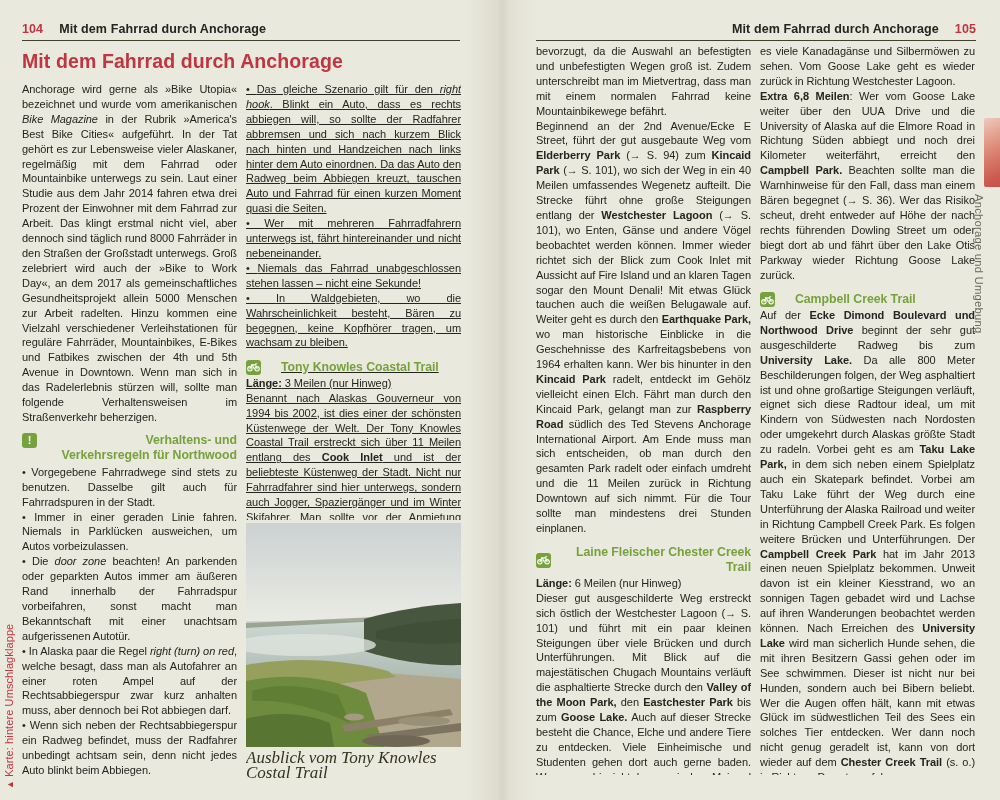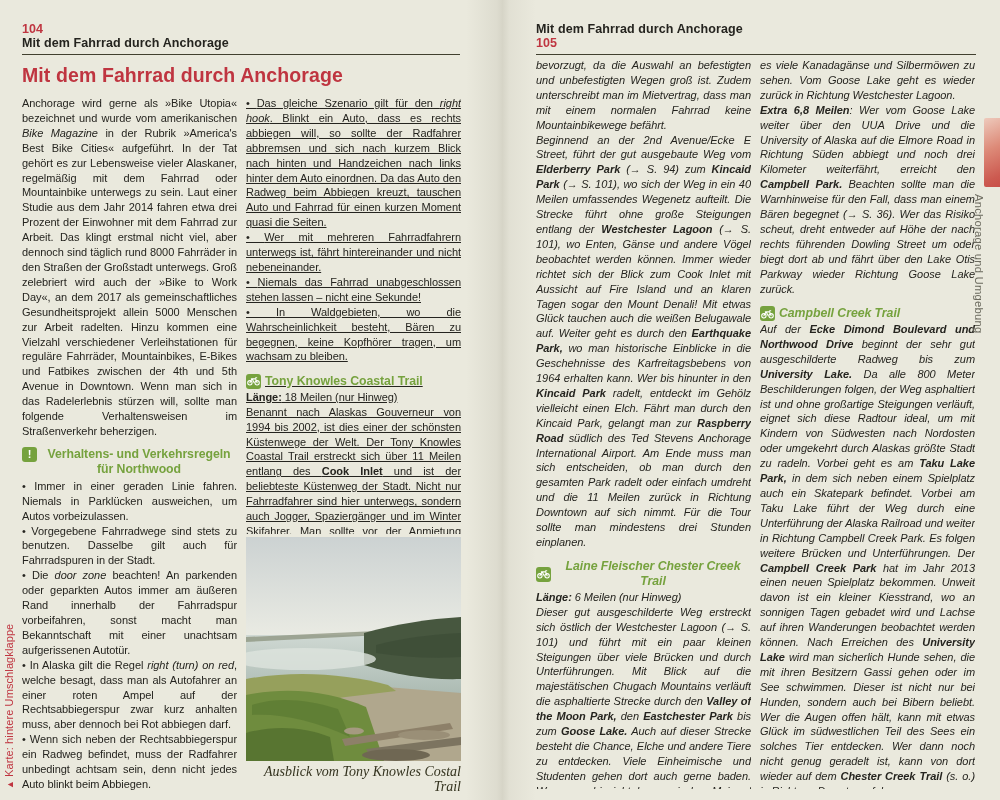--- a/index.html
+++ b/index.html
@@ -23,9 +23,9 @@
   .page.left{left:22px; width:438px;}
   .page.right{left:536px; width:440px;}
   .running-header{
-    display:flex; align-items:flex-start; gap:0;
+    display:flex; align-items:center; gap:16px;
     font-size:12.5px; font-weight:bold; letter-spacing:0.1px;
-    border-bottom:1.2px solid #41402f; padding-bottom:4px;flex-direction:column;
+    border-bottom:1.2px solid #41402f; padding-bottom:4px;
   }
   .running-header.rh-right{justify-content:flex-end;}
   .pagenum{color:var(--red); font-weight:bold;}

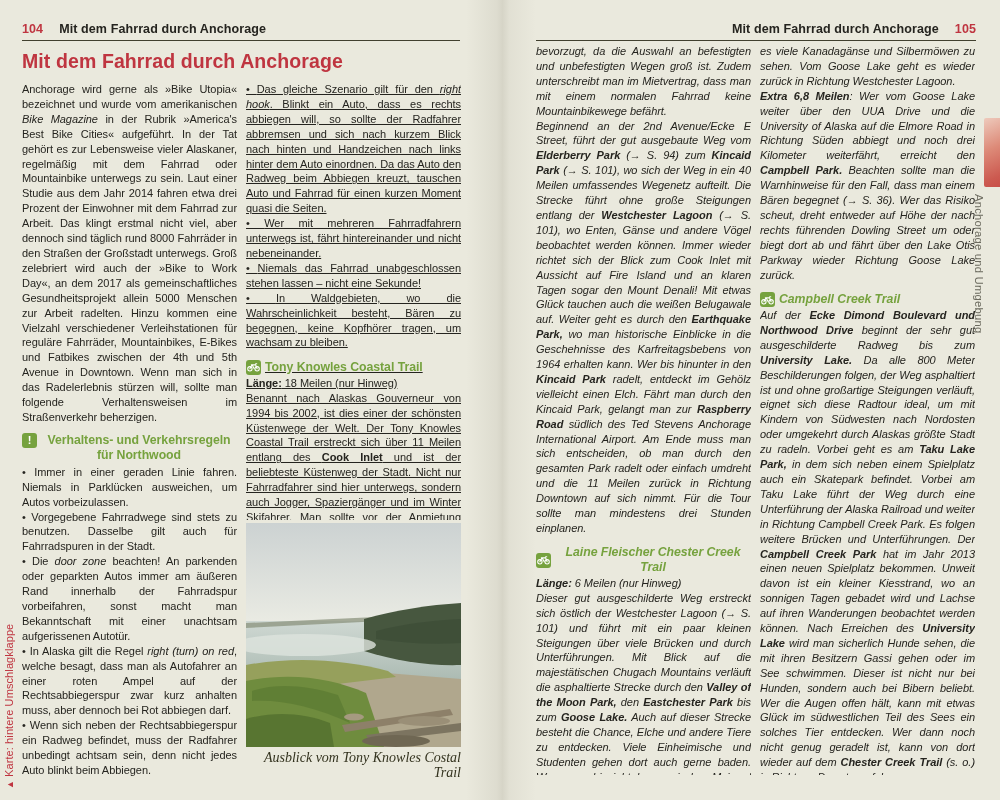--- a/index.html
+++ b/index.html
@@ -42,7 +42,7 @@
     overflow:hidden;
   }
   .page.left .col{height:700px;}
-  .page.right .col{height:731px;font-style:italic;}
+  .page.right .col{height:731px;}
   .col p{margin:0;}
   .b{font-weight:bold;}
   .i{font-style:italic;}

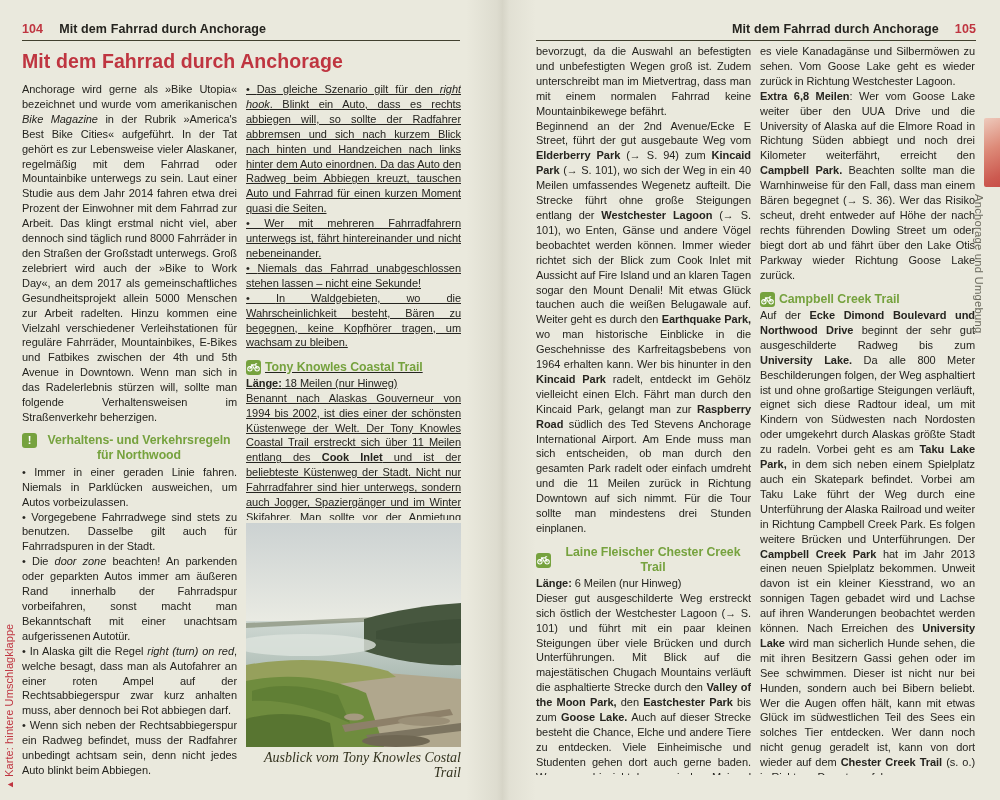--- a/index.html
+++ b/index.html
@@ -47,9 +47,9 @@
   .b{font-weight:bold;}
   .i{font-style:italic;}
   .heading{
-    display:flex; gap:4px; align-items:flex-start;
+    display:flex; gap:20px; align-items:flex-start;
     color:var(--green); font-weight:bold; font-size:12.3px; line-height:15px;
-    text-align:center;
+    text-align:right;
   }
   .heading.info-heading{margin:8px 0 2px 0;}
   .heading.trail-heading{margin:9px 0 1px 0; align-items:center;}

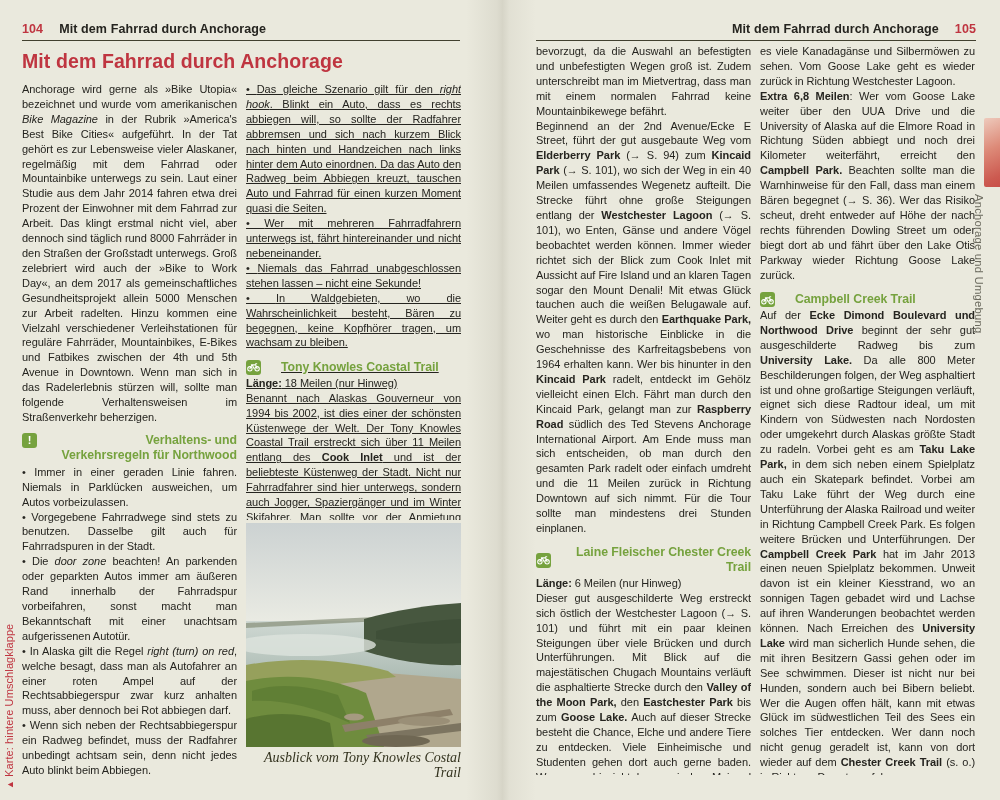--- a/index.html
+++ b/index.html
@@ -129,7 +129,7 @@
             </span>
             <span class="htext">Tony Knowles Coastal Trail</span>
           </div>
-          <p class="laenge"><span class="b">Länge:</span><span> 18 Meilen (nur Hinweg)</span></p>
+          <p class="laenge"><span class="b">Länge:</span><span> 3 Meilen (nur Hinweg)</span></p>
           <p class="para"><span>Benannt nach Alaskas Gouverneur von 1994 bis 2002, ist dies einer der schönsten Küstenwege der Welt. Der Tony Knowles Coastal Trail erstreckt sich über 11 Meilen entlang des </span><span class="b">Cook Inlet</span><span> und ist der beliebteste Küstenweg der Stadt. Nicht nur Fahrradfahrer sind hier unterwegs, sondern auch Jogger, Spaziergänger und im Winter Skifahrer. Man sollte vor der Anmietung eines Fahrrads generell überlegen, ob man ein Mountainbike oder reguläres Fahrrad</span></p>
         </div>
       <figure class="photo">

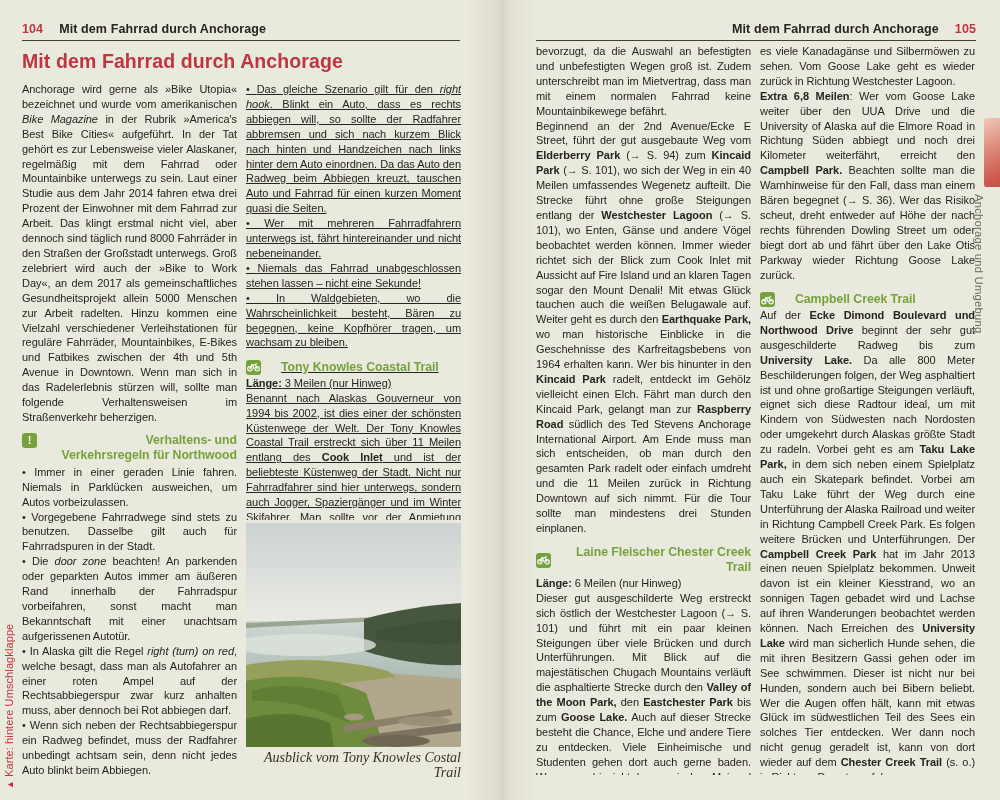--- a/index.html
+++ b/index.html
@@ -107,8 +107,8 @@
           <span class="icon-box">!</span>
           <span class="htext">Verhaltens- und Verkehrsregeln für Northwood</span>
         </div>
+        <p class="bullet"><span>•&nbsp;</span><span>Vorgegebene Fahrradwege sind stets zu benutzen. Dasselbe gilt auch für Fahrradspuren in der Stadt.</span></p>
         <p class="bullet"><span>•&nbsp;</span><span>Immer in einer geraden Linie fahren. Niemals in Parklücken ausweichen, um Autos vorbeizulassen.</span></p>
-        <p class="bullet"><span>•&nbsp;</span><span>Vorgegebene Fahrradwege sind stets zu benutzen. Dasselbe gilt auch für Fahrradspuren in der Stadt.</span></p>
         <p class="bullet"><span>•&nbsp;</span><span>Die </span><span class="i">door zone</span><span> beachten! An parkenden oder geparkten Autos immer am äußeren Rand innerhalb der Fahrradspur vorbeifahren, sonst macht man Bekanntschaft mit einer unachtsam aufgerissenen Autotür.</span></p>
         <p class="bullet"><span>•&nbsp;</span><span>In Alaska gilt die Regel </span><span class="i">right (turn) on red</span><span>, welche besagt, dass man als Autofahrer an einer roten Ampel auf der Rechtsabbiegerspur zwar kurz anhalten muss, aber dennoch bei Rot abbiegen darf.</span></p>
         <p class="bullet"><span>•&nbsp;</span><span>Wenn sich neben der Rechtsabbiegerspur ein Radweg befindet, muss der Radfahrer unbedingt achtsam sein, denn nicht jedes Auto blinkt beim Abbiegen.</span></p>

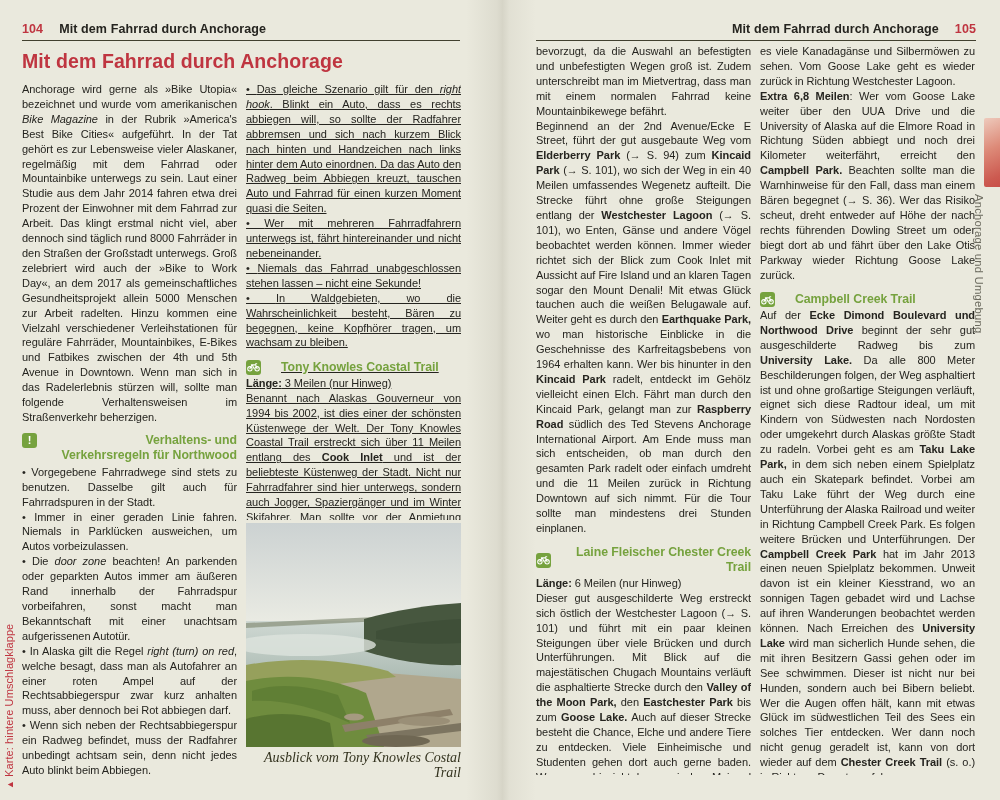--- a/index.html
+++ b/index.html
@@ -110,7 +110,7 @@
         <p class="bullet"><span>•&nbsp;</span><span>Vorgegebene Fahrradwege sind stets zu benutzen. Dasselbe gilt auch für Fahrradspuren in der Stadt.</span></p>
         <p class="bullet"><span>•&nbsp;</span><span>Immer in einer geraden Linie fahren. Niemals in Parklücken ausweichen, um Autos vorbeizulassen.</span></p>
         <p class="bullet"><span>•&nbsp;</span><span>Die </span><span class="i">door zone</span><span> beachten! An parkenden oder geparkten Autos immer am äußeren Rand innerhalb der Fahrradspur vorbeifahren, sonst macht man Bekanntschaft mit einer unachtsam aufgerissenen Autotür.</span></p>
-        <p class="bullet"><span>•&nbsp;</span><span>In Alaska gilt die Regel </span><span class="i">right (turn) on red</span><span>, welche besagt, dass man als Autofahrer an einer roten Ampel auf der Rechtsabbiegerspur zwar kurz anhalten muss, aber dennoch bei Rot abbiegen darf.</span></p>
+        <p class="bullet"><span>•&nbsp;</span><span>In Alaska paar die Regel </span><span class="i">right (turn) on red</span><span>, welche besagt, dass man als Autofahrer an einer roten Ampel auf der Rechtsabbiegerspur zwar kurz anhalten muss, aber dennoch bei Rot abbiegen darf.</span></p>
         <p class="bullet"><span>•&nbsp;</span><span>Wenn sich neben der Rechtsabbiegerspur ein Radweg befindet, muss der Radfahrer unbedingt achtsam sein, denn nicht jedes Auto blinkt beim Abbiegen.</span></p>
       </div>
     <div class="col col2-wrap">

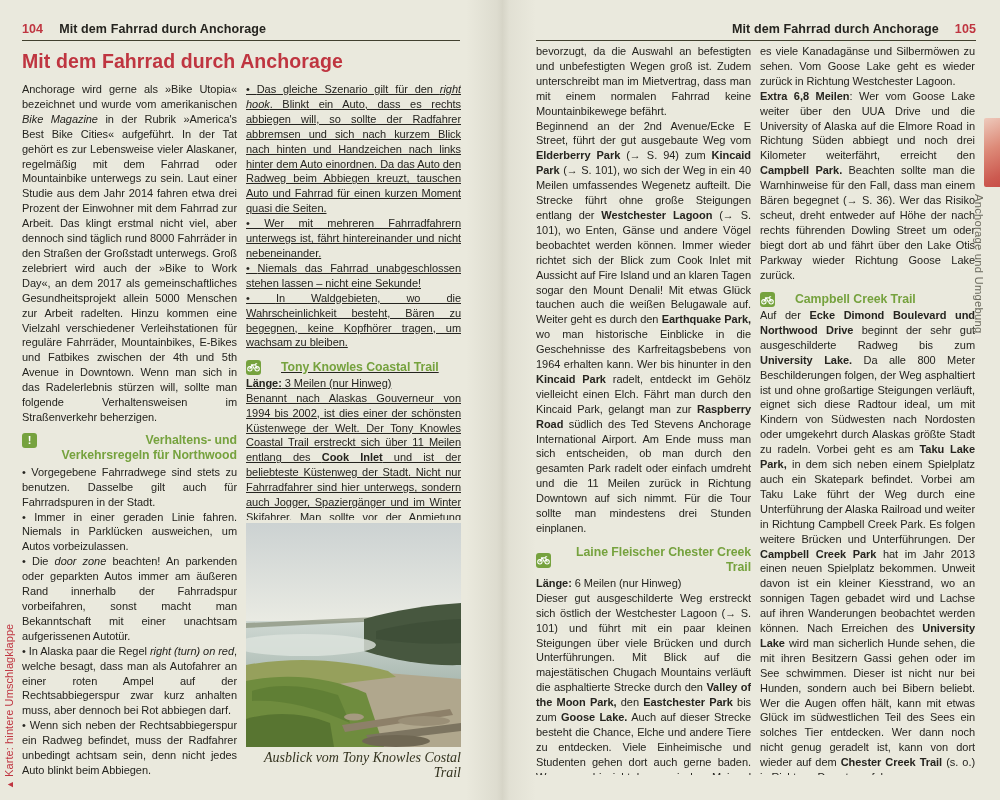--- a/index.html
+++ b/index.html
@@ -70,7 +70,7 @@
   .photo-caption{
     position:absolute; top:669px; left:0; width:215px;
     font-family:"Liberation Serif", serif; font-style:italic;
-    font-size:14px; color:#34331f; text-align:right; letter-spacing:0;
+    font-size:17px; color:#34331f; text-align:left; letter-spacing:0;
   }
   .edge-left{
     position:absolute; left:3px; top:789px;

